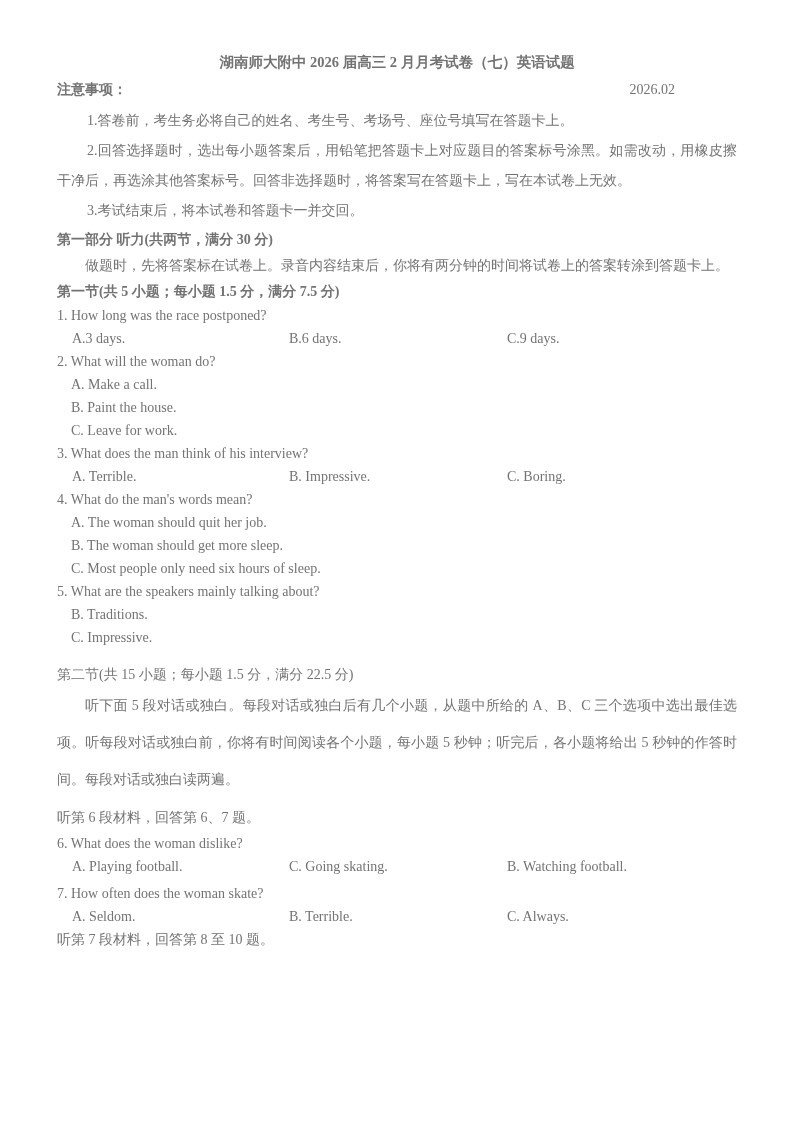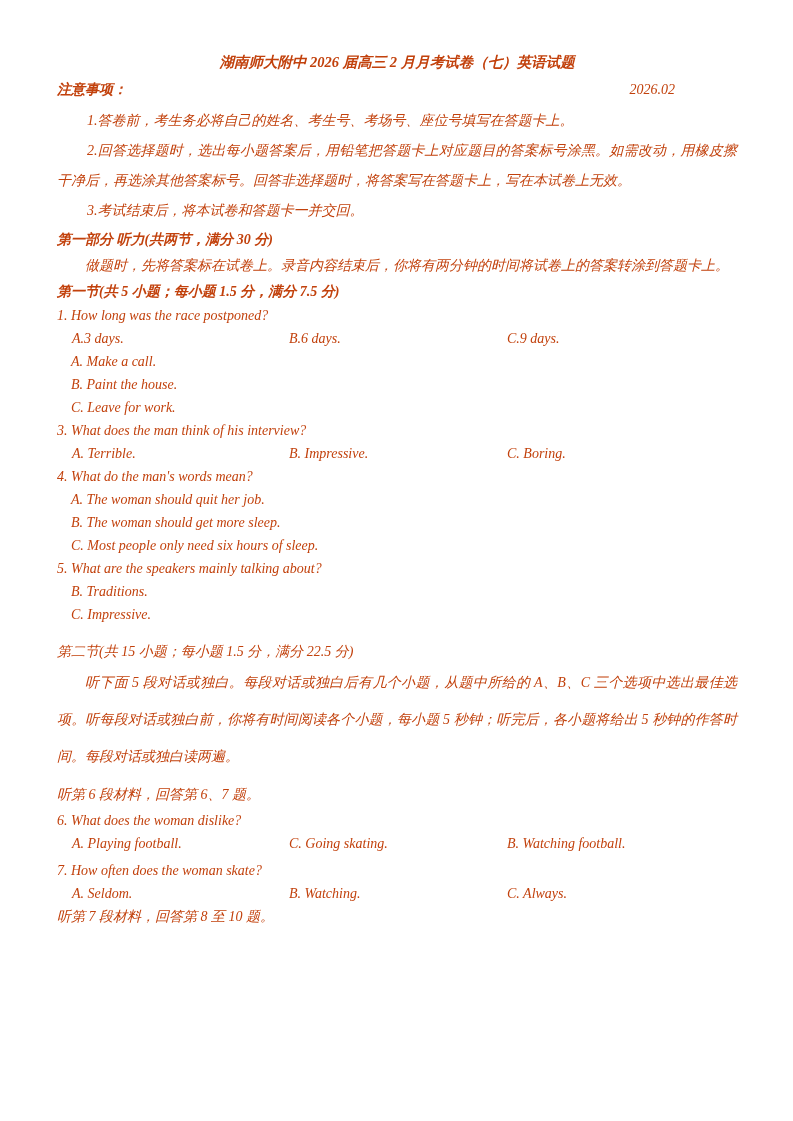--- a/index.html
+++ b/index.html
@@ -14,11 +14,10 @@
     box-sizing: border-box;
     padding: 50px 56px 40px 57px;
     background: #ffffff;
-    color: #c2410c;
+    color: #737373;
     font-family: "Liberation Serif", "DejaVu Serif", serif;
     font-size: 14px;
     overflow: hidden;
-    font-style: italic;
   }
   .title {
     text-align: center;

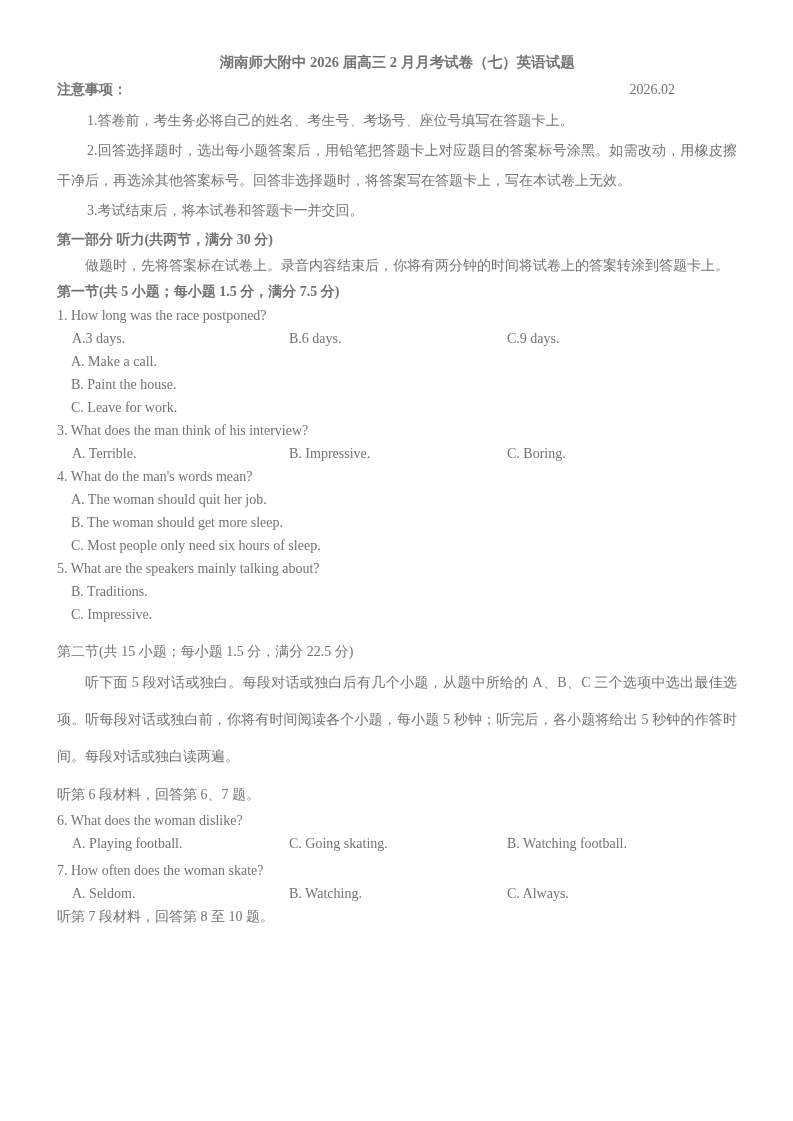--- a/index.html
+++ b/index.html
@@ -109,6 +109,7 @@
   </div>
 
   <div class="question">
+    <div class="q-text">2. What will the woman do?</div>
     <div class="opt-stack">
       <div class="opt">A. Make a call.</div>
       <div class="opt">B. Paint the house.</div>

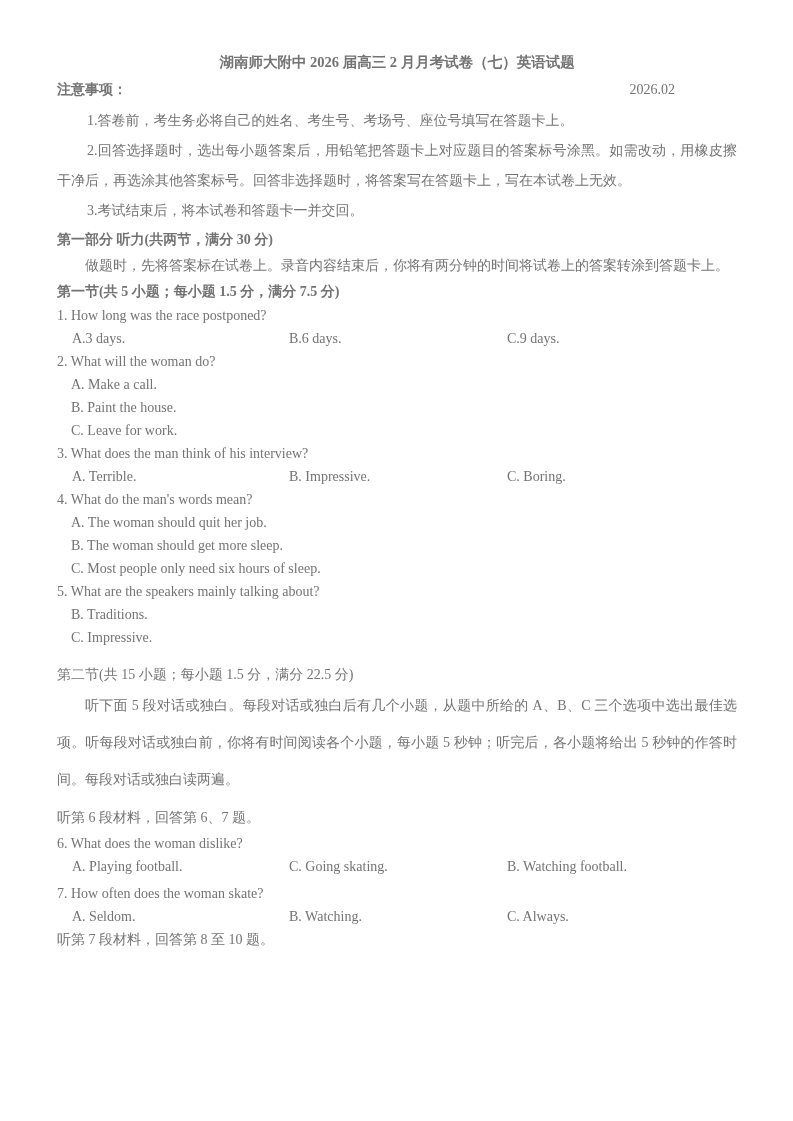--- a/index.html
+++ b/index.html
@@ -161,7 +161,7 @@
     <div class="q-text">7. How often does the woman skate?</div>
     <div class="opt-row">
       <span class="opt">A. Seldom.</span>
-      <span class="opt">B. Watching.</span>
+      <span class="opt">B. Terrible.</span>
       <span class="opt">C. Always.</span>
     </div>
   </div>

